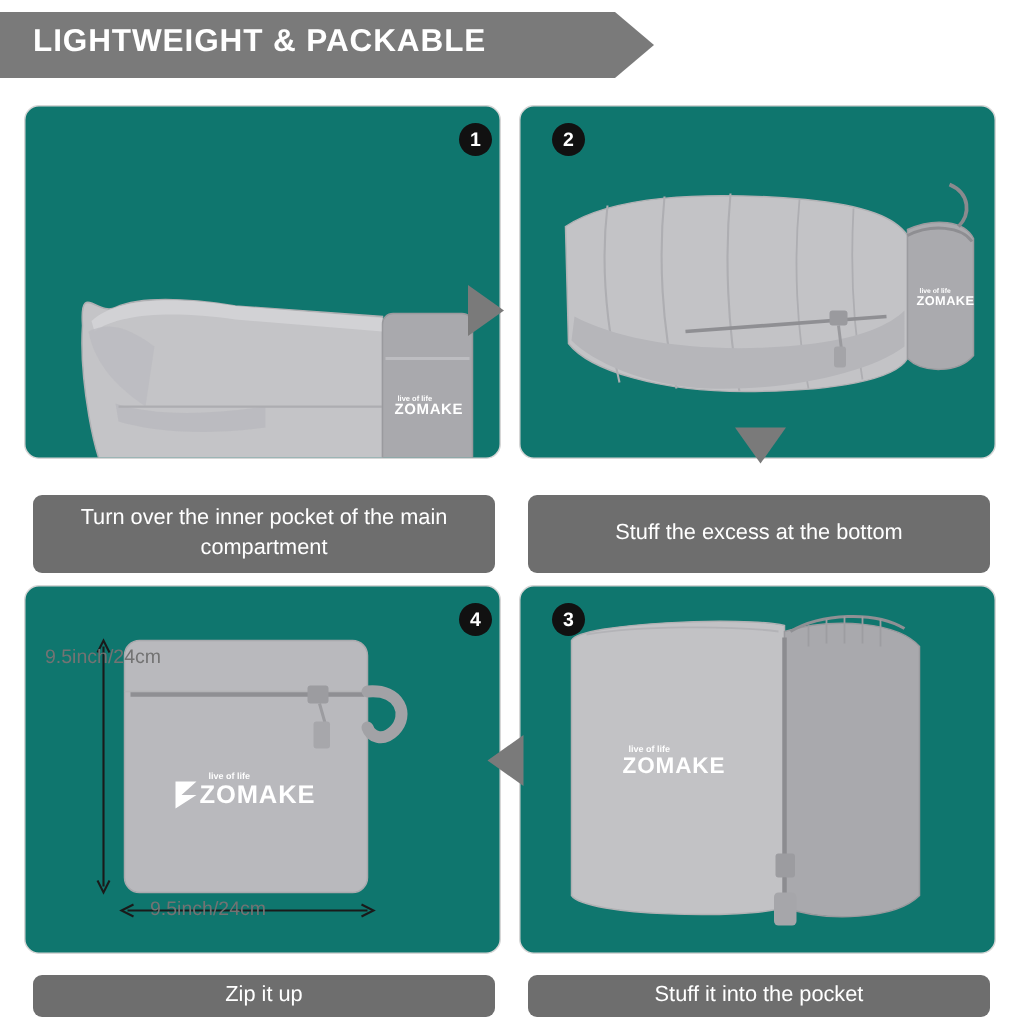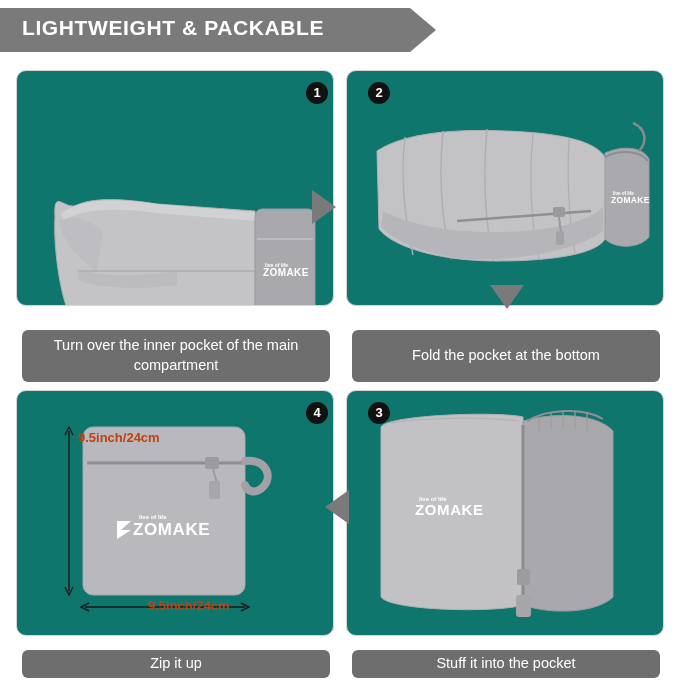--- a/index.html
+++ b/index.html
@@ -270,7 +270,7 @@
 <div class="arrow arrow-left arrow-c"></div>
 
 <div class="caption caption-1">Turn over the inner pocket of the main compartment</div>
-<div class="caption caption-2">Fold the pocket at the bottom</div>
+<div class="caption caption-2">Stuff the excess at the bottom</div>
 <div class="caption caption-3">Stuff it into the pocket</div>
 <div class="caption caption-4">Zip it up</div>
 

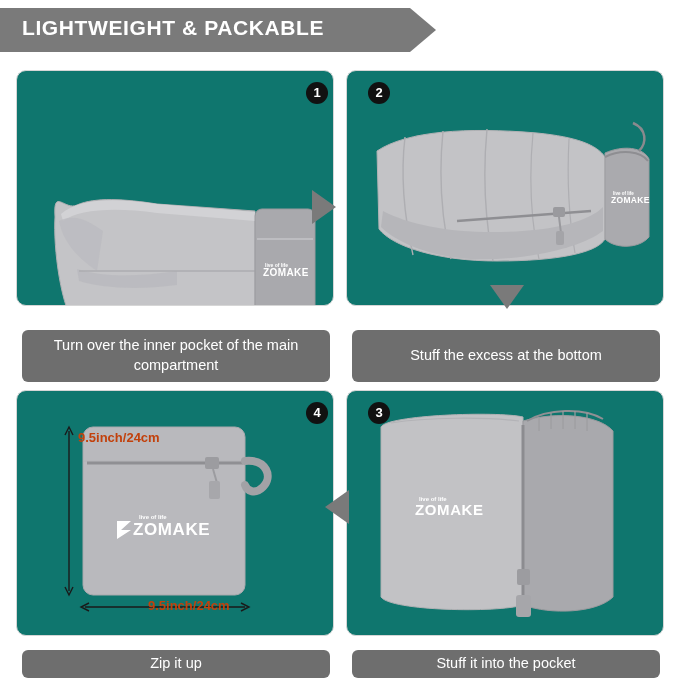--- a/index.html
+++ b/index.html
@@ -131,10 +131,9 @@
   
   .dim-text {
     position: absolute;
-    color: #c2410c;
+    color: #737373;
     font-size: 13px;
-    font-weight: bold;
-    margin-left: 48px;
+    font-weight: normal;
   }
   .dim-v {
     left: 30px;

